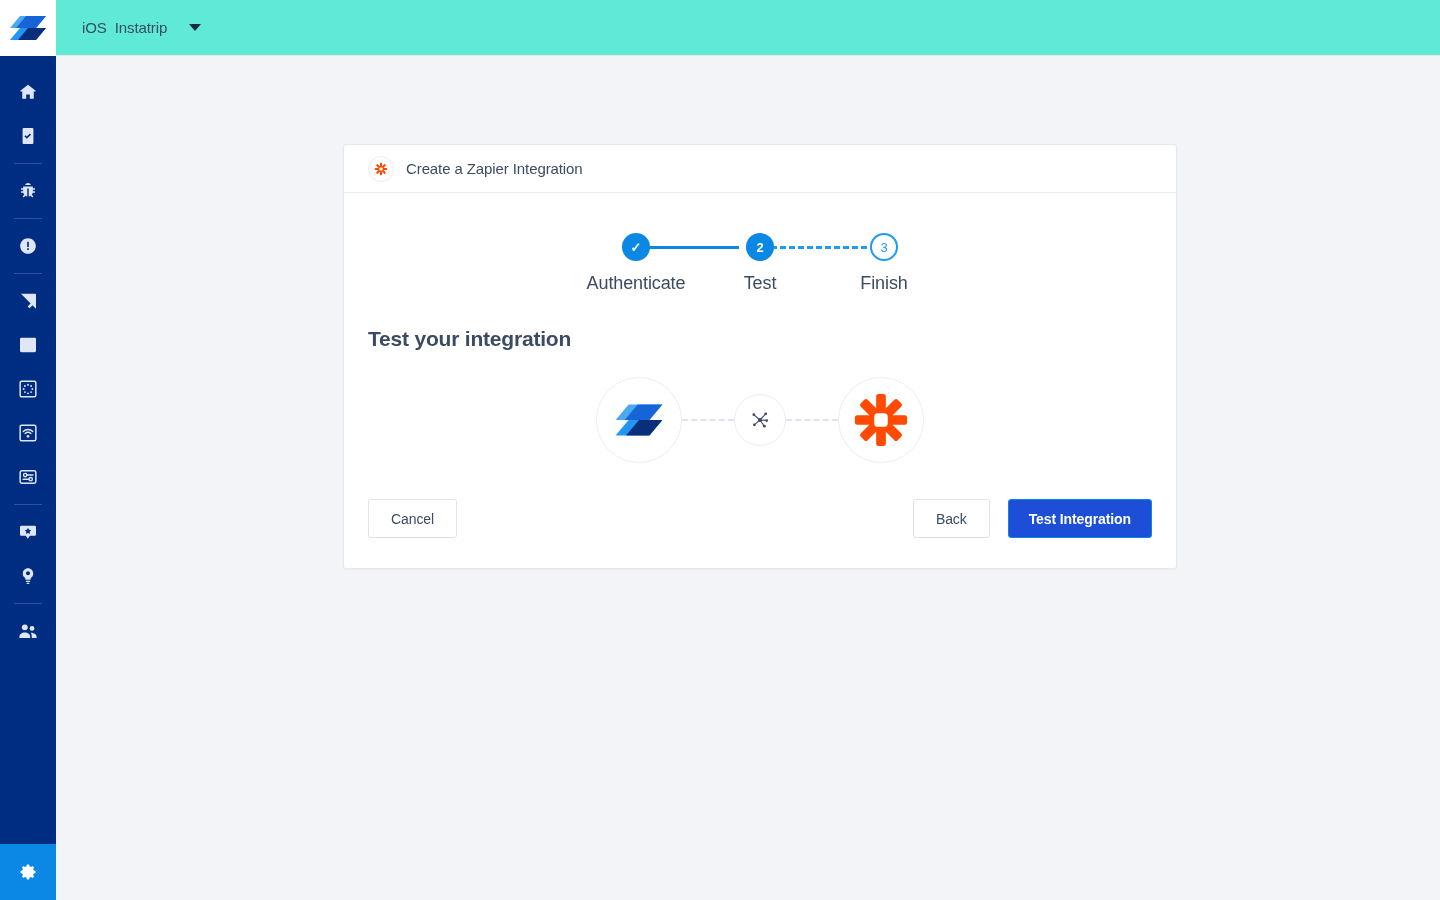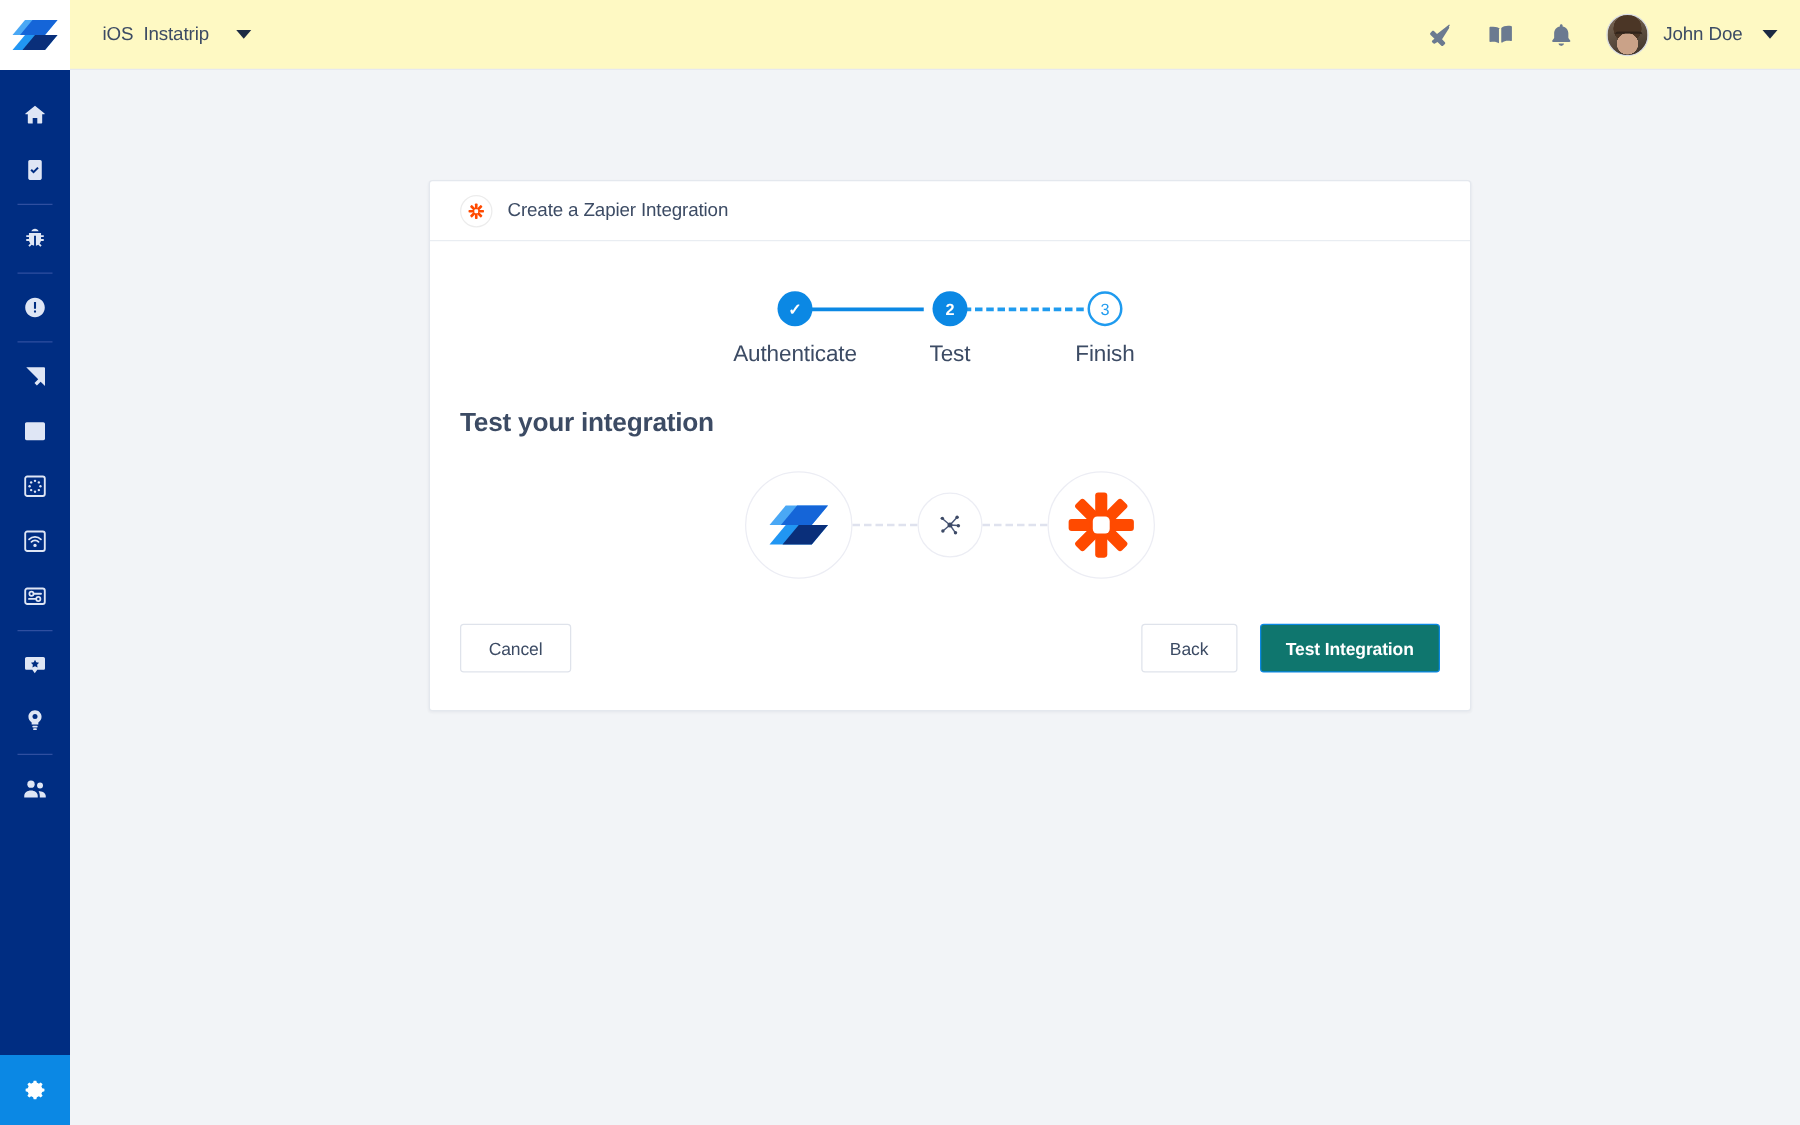--- a/index.html
+++ b/index.html
@@ -25,7 +25,7 @@
     top: 0; left: 0;
     width: 1440px;
     height: 56px;
-    background: #fef9c3;
+    background: #5eead4;
     border-bottom: 1px solid #e6e9ef;
     display: flex;
     align-items: center;

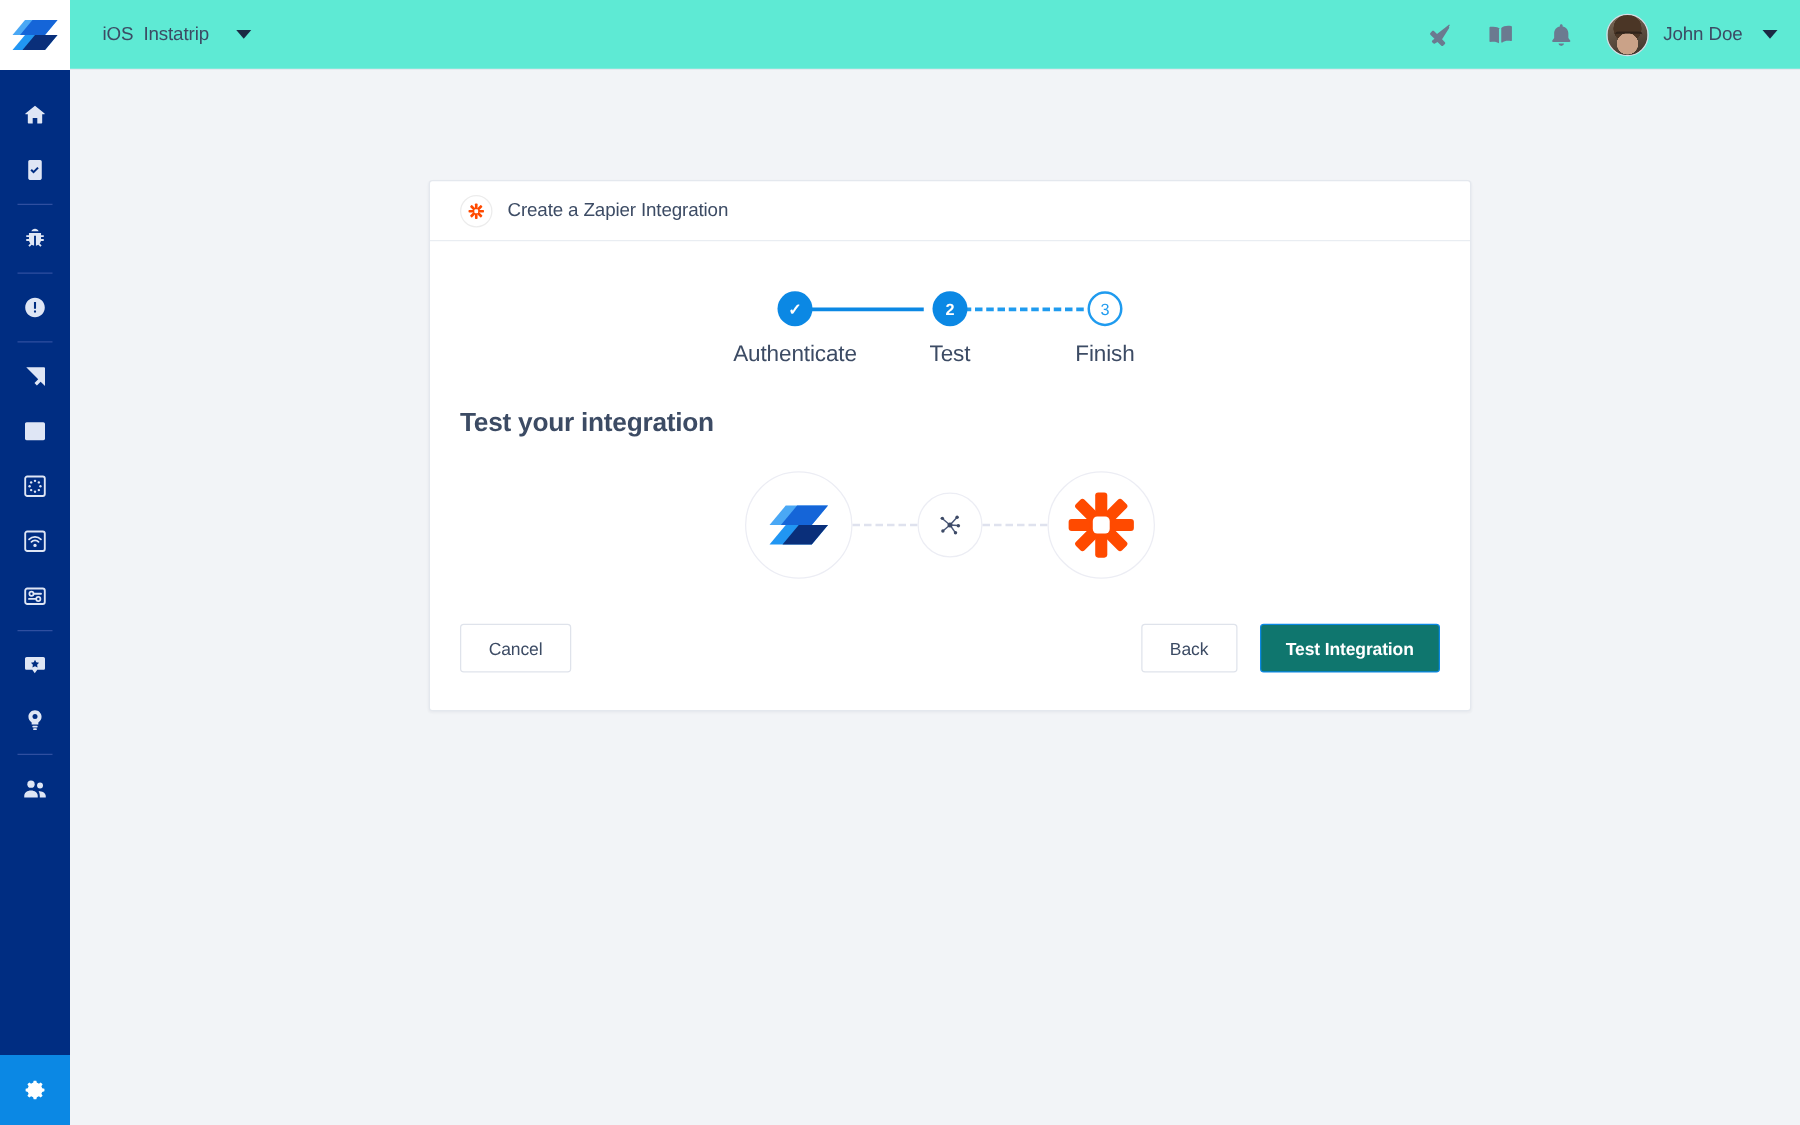--- a/index.html
+++ b/index.html
@@ -362,30 +362,6 @@
       <span class="caret-down"></span>
     </div>
 
-    <div class="topbar-right">
-
-      <div class="hicon">
-        <svg width="22" height="22" viewBox="0 0 24 24" fill="currentColor">
-          <path d="M19.6 3.3c-.5-.3-1.1-.2-1.5.2L8.3 11.2 5.6 8.6c-.4-.4-1.1-.4-1.5 0l-1.6 1.6c-.4.4-.4 1 0 1.5l3.6 3.5-1.9 1.6c-.5.4-.5 1.1-.1 1.6l.9.9c.4.4 1 .5 1.5.2l2.2-1.4 3.4 3.3c.4.4 1.1.4 1.5 0l1.6-1.6c.4-.4.4-1 0-1.5l-2.5-2.5 6.1-9.6c.3-.5.2-1.2-.2-1.5z"></path>
-        </svg>
-      </div>
-
-      <div class="hicon">
-        <svg width="22" height="22" viewBox="0 0 24 24" fill="currentColor">
-          <path d="M11 6.5C9.6 5.3 7.6 4.7 5 4.7c-.9 0-1.8.1-2.6.2-.4.1-.7.4-.7.8v11.5c0 .5.5.9 1 .8.7-.1 1.5-.2 2.3-.2 2.2 0 3.9.5 5 1.4V6.5zM13 18.5c1.1-.9 2.8-1.4 5-1.4.8 0 1.6.1 2.3.2.5.1 1-.3 1-.8V5c0-.4-.3-.7-.7-.8-.8-.1-1.7-.2-2.6-.2-2.6 0-4.6.6-6 1.8v12.7z"></path>
-        </svg>
-      </div>
-
-      <div class="hicon">
-        <svg width="22" height="22" viewBox="0 0 24 24" fill="currentColor">
-          <path d="M12 2.6c-.7 0-1.2.5-1.2 1.2v.7C7.9 5 5.8 7.5 5.8 10.5v4.1l-1.6 2.3c-.4.5 0 1.3.7 1.3h14.2c.7 0 1.1-.8.7-1.3l-1.6-2.3v-4.1c0-3-2.1-5.5-5-6v-.7c0-.7-.5-1.2-1.2-1.2zM9.6 19.5c.2 1.2 1.2 2 2.4 2s2.2-.8 2.4-2H9.6z"></path>
-        </svg>
-      </div>
-
-      <div class="avatar"></div>
-      <span class="username">John Doe</span>
-      <span class="caret-down-sm"></span>
-    </div>
   </div>
 
   <div class="sidebar">

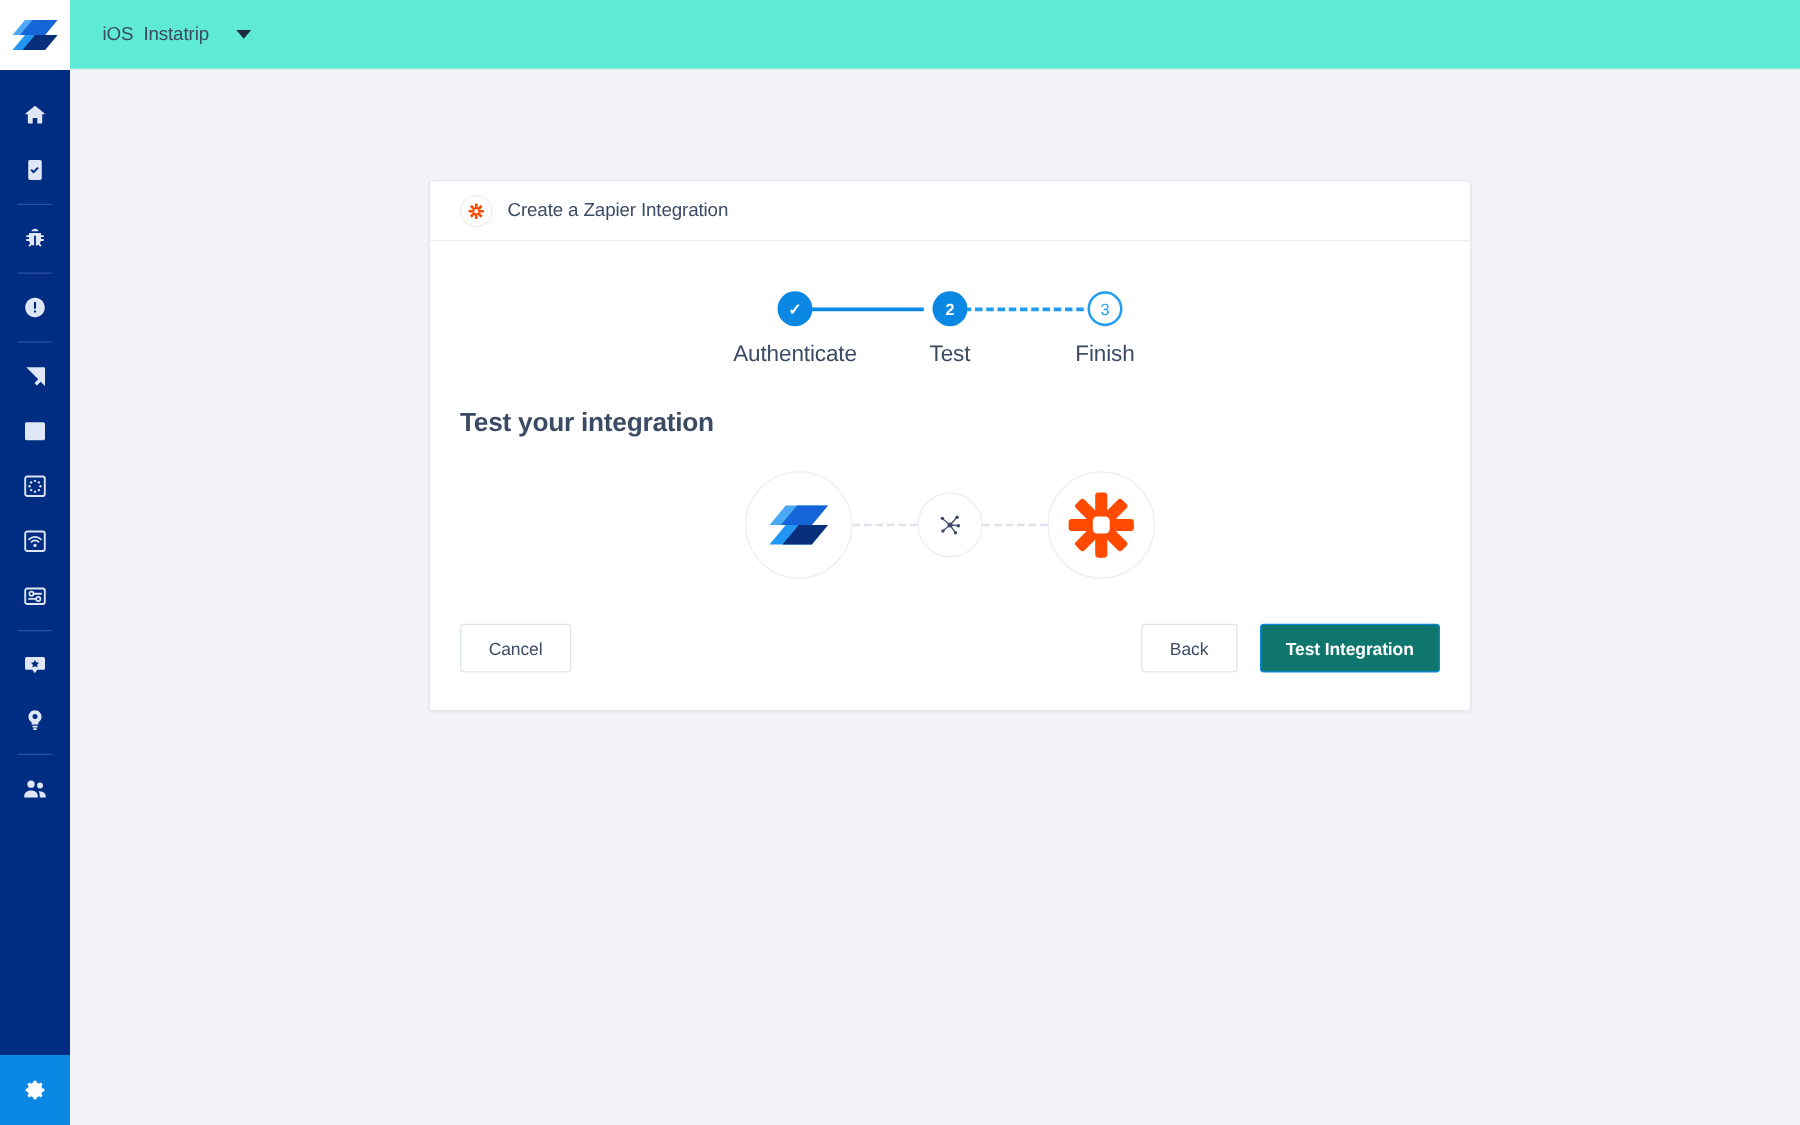--- a/index.html
+++ b/index.html
@@ -331,7 +331,7 @@
     padding: 0 22px;
   }
   .btn-primary {
-    background: #0f766e;
+    background: #1d4ed8;
     border: 1px solid #0b88e4;
     color: #ffffff;
     font-weight: 700;

